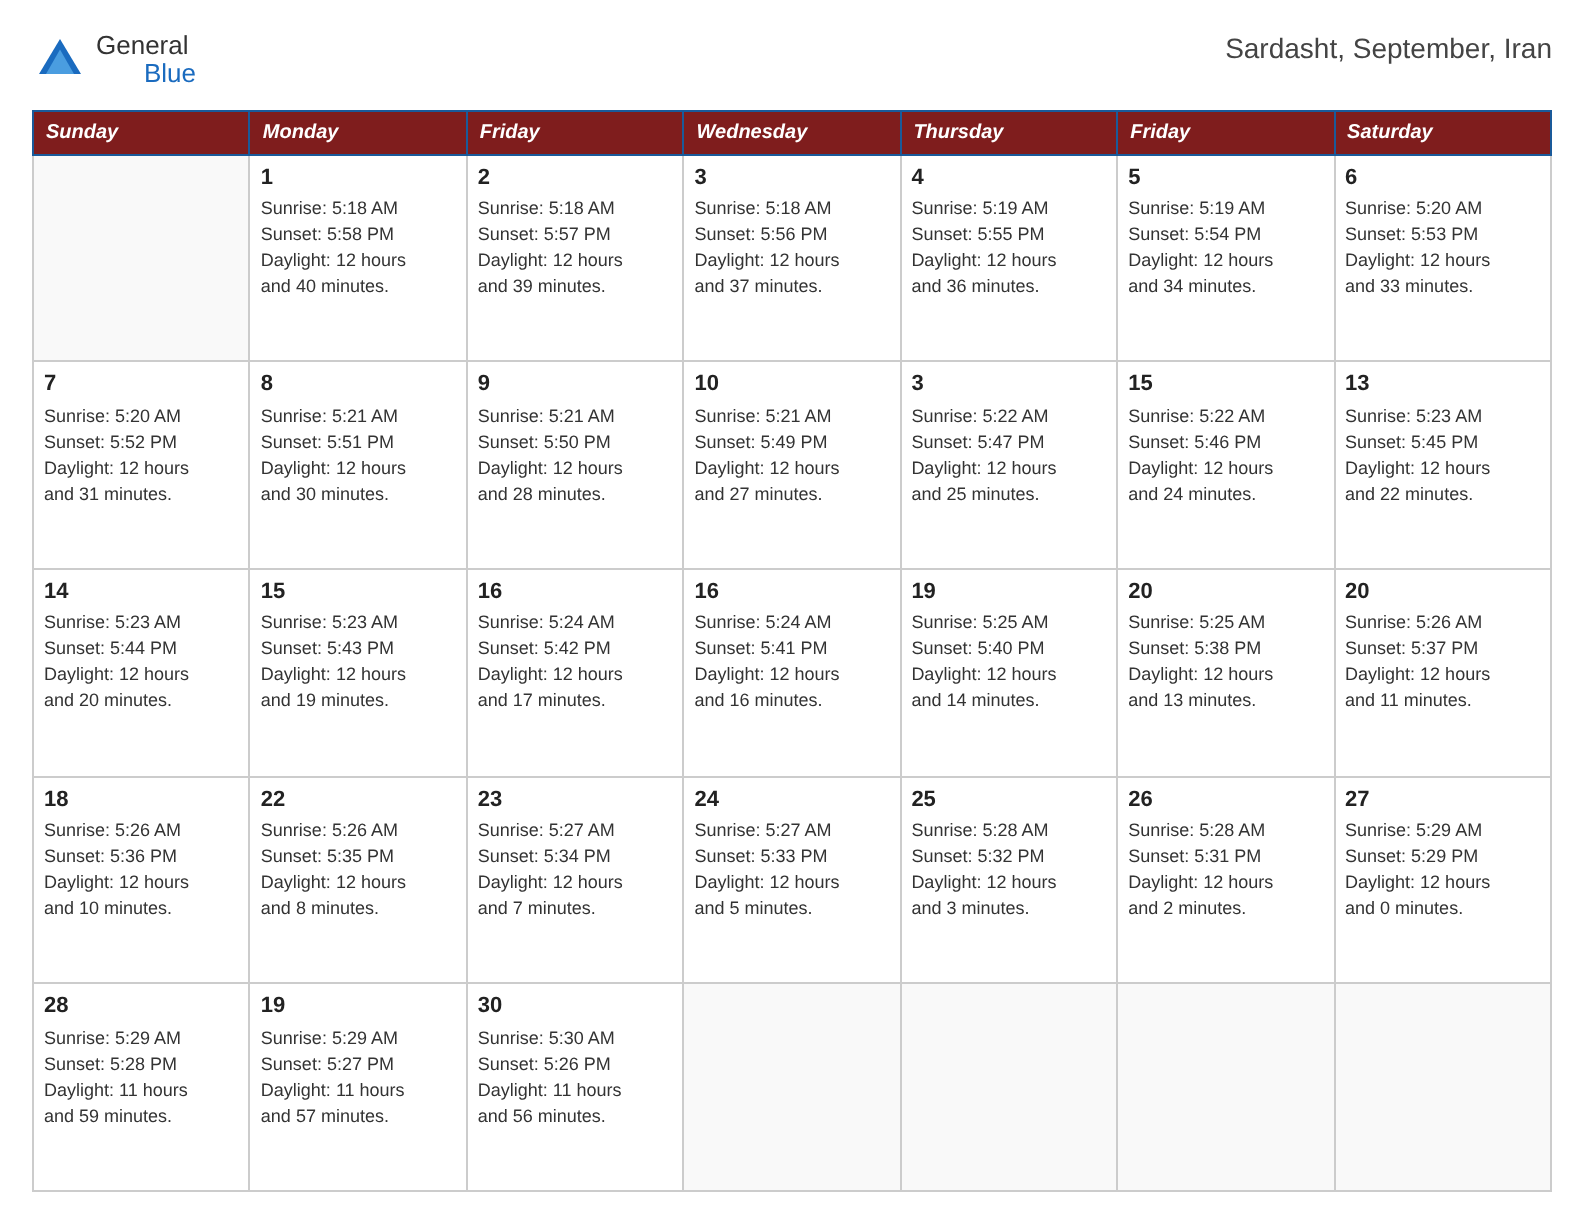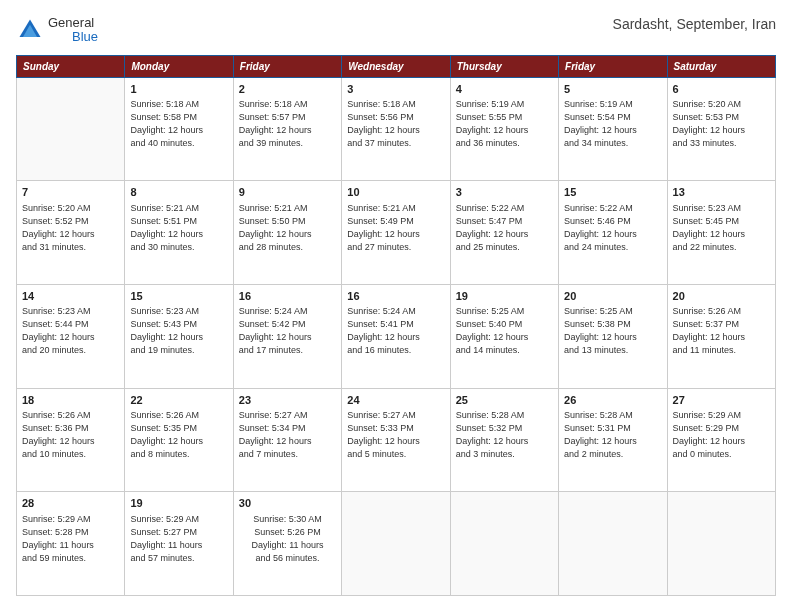--- a/index.html
+++ b/index.html
@@ -341,7 +341,7 @@
           </td>
           <td>
             <span class="day-num">30</span>
-            <div class="day-info" style="white-space: pre-line; text-align: center;">Sunrise: 5:30 AM
+            <div class="day-info" style="white-space: pre-line;">Sunrise: 5:30 AM
 Sunset: 5:26 PM
 Daylight: 11 hours
 and 56 minutes.</div>

